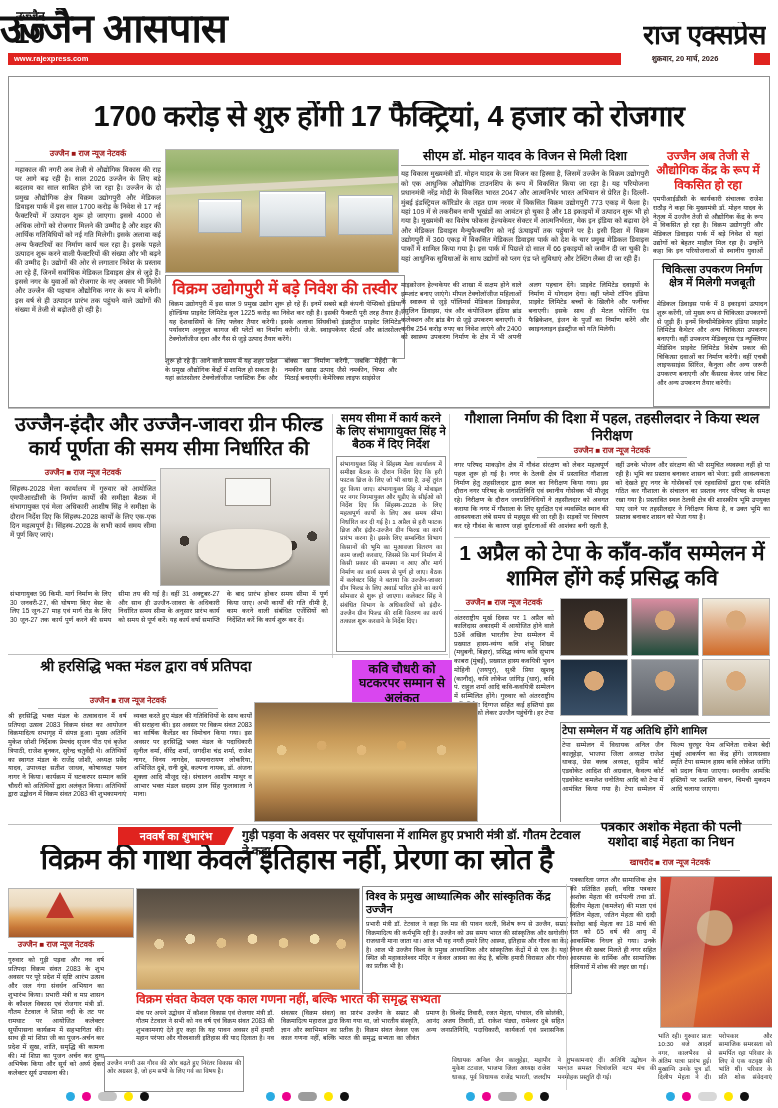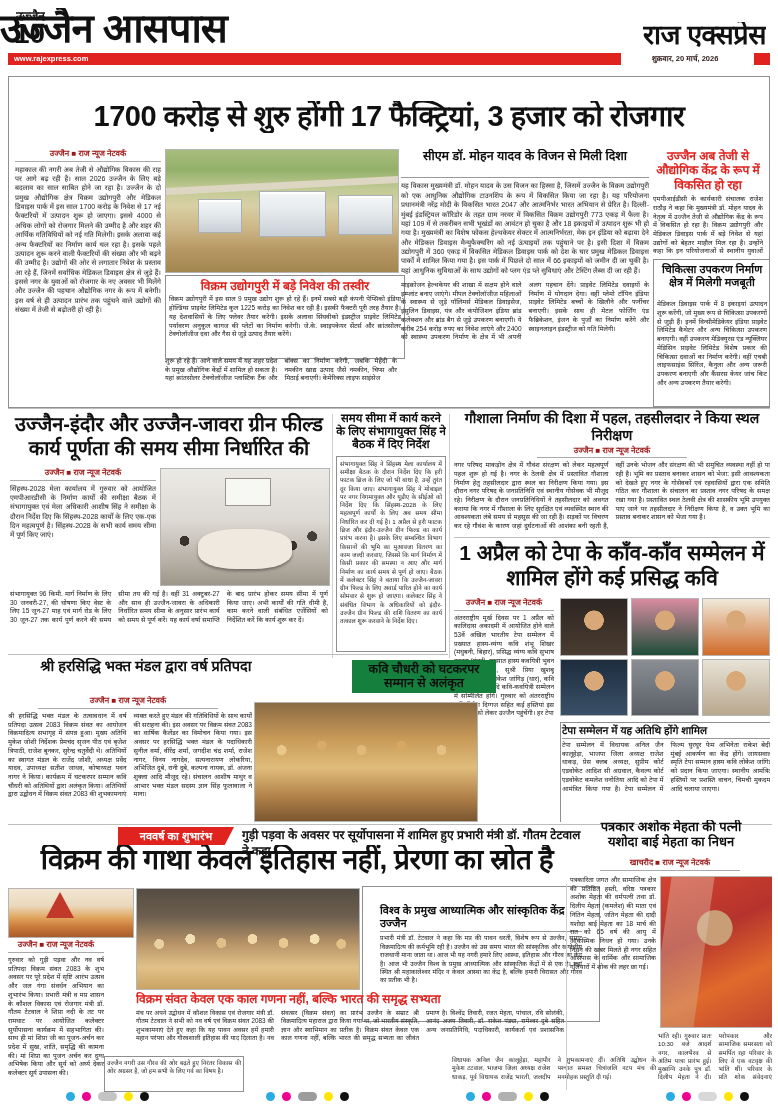--- a/index.html
+++ b/index.html
@@ -114,7 +114,7 @@
   </header>
 
   <section class="abs bx" style="left:8px;top:76px;width:760px;height:330px;">
-    <div class="abs headline-xl" style="left:5px;right:5px;top:24px;">1700 करोड़ से शुरु होंगी 17 फैक्ट्रियां, 3 हजार को रोजगार</div>
+    <div class="abs headline-xl" style="left:5px;right:5px;top:24px;">1700 करोड़ से शुरु होंगी 17 फैक्ट्रियां, 4 हजार को रोजगार</div>
 
     <div class="abs" style="left:6px;top:72px;width:146px;height:252px;">
       <div class="byline">उज्जैन ■ राज न्यूज नेटवर्क</div>

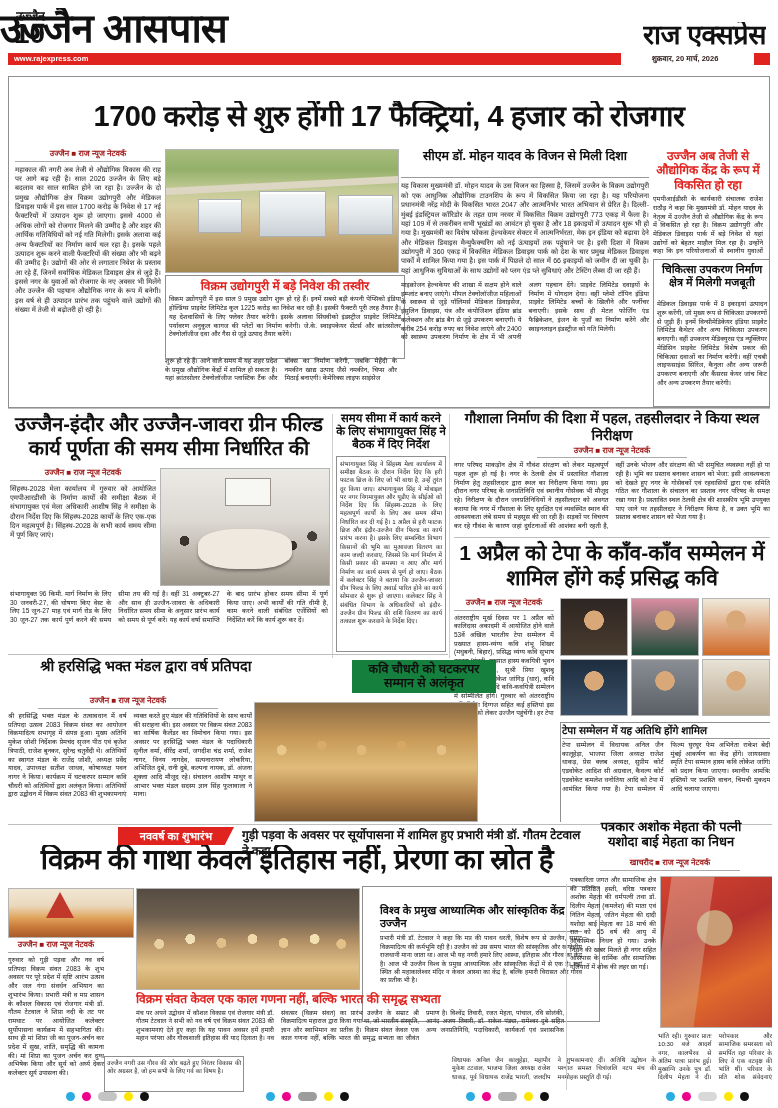--- a/index.html
+++ b/index.html
@@ -129,7 +129,7 @@
     </div>
 
     <div class="abs" style="left:392px;top:72px;width:248px;height:128px;">
-      <div class="bhead rule-b" style="font-size:12.5px;padding-bottom:14px;margin-bottom:3px;">सीएम डॉ. मोहन यादव के विजन से मिली दिशा</div>
+      <div class="bhead rule-b" style="font-size:12.5px;padding-bottom:2px;margin-bottom:3px;">सीएम डॉ. मोहन यादव के विजन से मिली दिशा</div>
       <div class="body">यह विकास मुख्यमंत्री डॉ. मोहन यादव के उस विजन का हिस्सा है, जिसमें उज्जैन के विक्रम उद्योगपुरी को एक आधुनिक औद्योगिक टाउनशिप के रूप में विकसित किया जा रहा है। यह परियोजना प्रधानमंत्री नरेंद्र मोदी के विकसित भारत 2047 और आत्मनिर्भर भारत अभियान से प्रेरित है। दिल्ली-मुंबई इंडस्ट्रियल कॉरिडोर के तहत ग्राम नरवर में विकसित विक्रम उद्योगपुरी 773 एकड़ में फैला है। यहां 109 में से तकरीबन सभी भूखंडों का आवंटन हो चुका है और 18 इकाइयों में उत्पादन शुरू भी हो गया है। मुख्यमंत्री का विशेष फोकस हेल्थकेयर सेक्टर में आत्मनिर्भरता, मेक इन इंडिया को बढ़ावा देने और मेडिकल डिवाइस मैन्युफैक्चरिंग को नई ऊंचाइयों तक पहुंचाने पर है। इसी दिशा में विक्रम उद्योगपुरी में 360 एकड़ में विकसित मेडिकल डिवाइस पार्क को देश के चार प्रमुख मेडिकल डिवाइस पार्कों में शामिल किया गया है। इस पार्क में पिछले दो साल में 66 इकाइयों को जमीन दी जा चुकी है। यहां आधुनिक सुविधाओं के साथ उद्योगों को प्लग एंड प्ले सुविधाएं और टेस्टिंग लैब्स दी जा रही हैं।</div>
     </div>
 

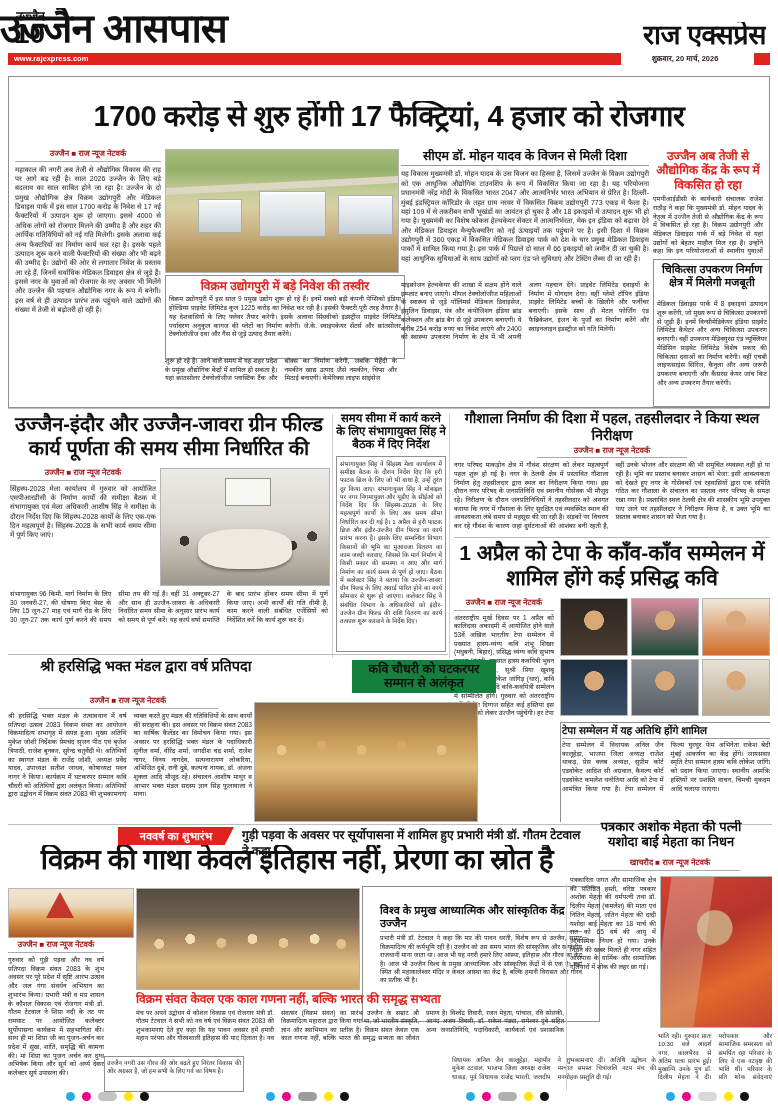--- a/index.html
+++ b/index.html
@@ -139,7 +139,7 @@
     </div>
 
     <div class="abs bx" style="left:156px;top:198px;width:232px;height:76px;padding:3px;">
-      <div class="redhead" style="font-size:12px;margin-bottom:2px;">विक्रम उद्योगपुरी में बड़े निवेश की तस्वीर</div>
+      <div class="redhead" style="font-size:16px;margin-bottom:2px;">विक्रम उद्योगपुरी में बड़े निवेश की तस्वीर</div>
       <div class="body sm">विक्रम उद्योगपुरी में इस साल 9 प्रमुख उद्योग शुरू हो रहे हैं। इनमें सबसे बड़ी कंपनी पेप्सिको इंडिया होल्डिंग्स प्राइवेट लिमिटेड कुल 1225 करोड़ का निवेश कर रही है। इसकी फैक्टरी पूरी तरह तैयार है। यह देशवासियों के लिए फ्लेवर तैयार करेगी। इसके अलावा सिंघवीको इंडस्ट्रीज प्राइवेट लिमिटेड पर्यावरण अनुकूल कागज की प्लेटों का निर्माण करेगी। जे.के. स्वाइपकेयर सेंटर्स और क्रांतसोलर टेक्नोलॉजीज दवा और गैस से जुड़े उत्पाद तैयार करेंगे।</div>
     </div>
 

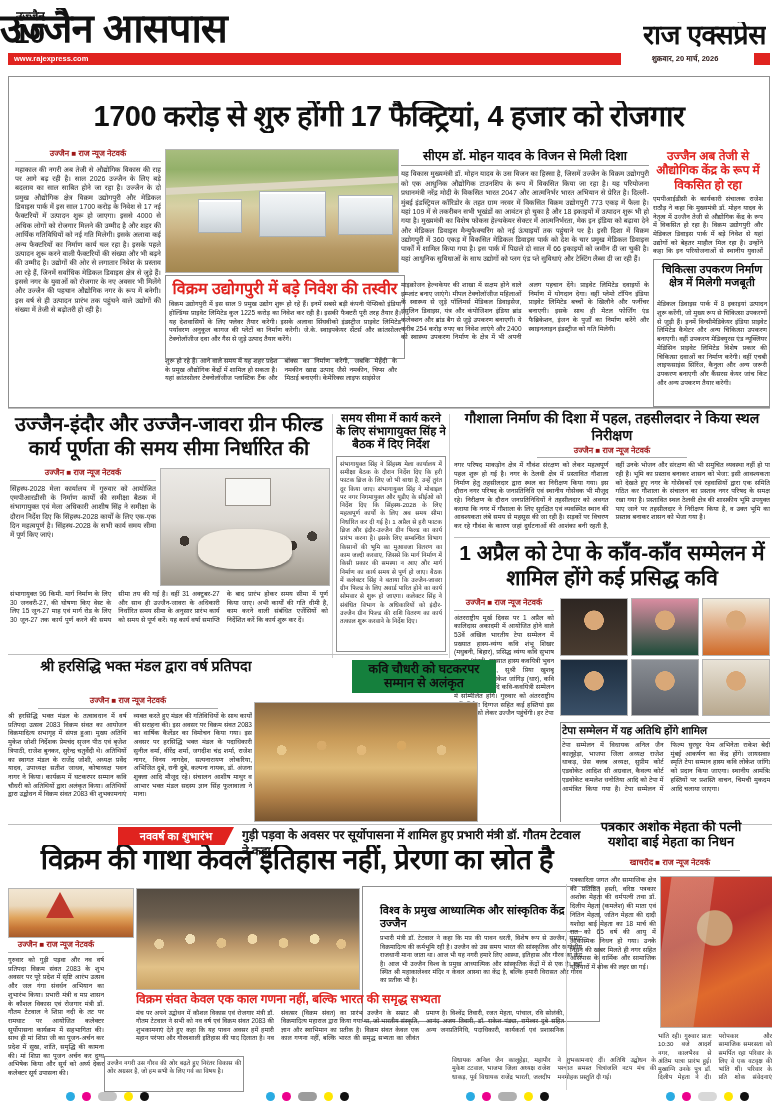--- a/index.html
+++ b/index.html
@@ -215,7 +215,7 @@
     <div class="body sm cols2 abs" style="left:0;top:54px;width:244px;height:110px;">श्री हरसिद्धि भक्त मंडल के तत्वावधान में वर्ष प्रतिपदा उत्सव 2083 विक्रम संवत का आयोजन विक्रमादित्य सभागृह में संपन्न हुआ। मुख्य अतिथि मुकेश जोशी निर्देशक प्रेमचंद सृजन पीठ एवं बृजेश त्रिपाठी, राजेश बुनकर, सुरेन्द्र चतुर्वेदी थे। अतिथियों का स्वागत मंडल के राजेंद्र जोशी, अध्यक्ष प्रवेंद यादव, उपाध्यक्ष सतीश जाधव, कोषाध्यक्ष पवन नागर ने किया। कार्यक्रम में घटकरपर सम्मान कवि चौधरी को अतिथियों द्वारा अलंकृत किया। अतिथियों द्वारा उद्बोधन में विक्रम संवत 2083 की शुभकामनाएं व्यक्त करते हुए मंडल की गतिविधियों के साथ कार्यों की सराहना की। इस अवसर पर विक्रम संवत 2083 का वार्षिक कैलेंडर का विमोचन किया गया। इस अवसर पर हरसिद्धि भक्त मंडल के पदाधिकारी सुनील वर्मा, वीरेंद्र शर्मा, जगदीश चंद्र शर्मा, राजेश नागर, विनय नागदेव, सत्यनारायण लोकरिया, अभिजित दुबे, रानी दुबे, कल्पना नायक, डॉ. अंजना शुक्ला आदि मौजूद रहे। संचालन आशीष माथुर व आभार भक्त मंडल सदस्य ज्ञान सिंह फूलावाला ने माना।</div>
   </section>
 
-  <div class="abs bhead" style="left:352px;top:660px;width:144px;font-size:12.5px;background:#15803d;padding:2px 0;">कवि चौधरी को घटकरपर सम्मान से अलंकृत</div>
+  <div class="abs bhead" style="left:352px;top:660px;width:100px;font-size:12.5px;background:#d946ef;padding:2px 0;">कवि चौधरी को घटकरपर सम्मान से अलंकृत</div>
   <div class="abs photo ph-event" style="left:254px;top:702px;width:222px;height:118px;"></div>
 
   <div class="abs hr" style="left:8px;top:824px;width:764px;"></div>

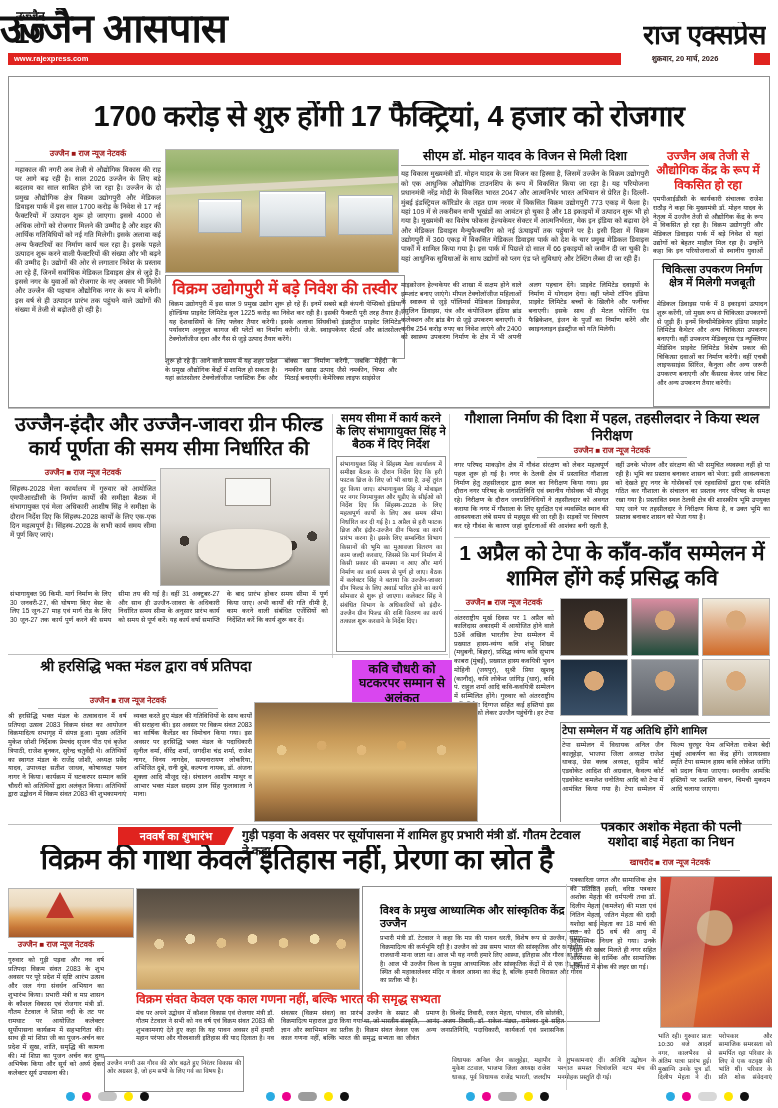--- a/index.html
+++ b/index.html
@@ -233,7 +233,7 @@
 
   <div class="abs photo ph-stage" style="left:136px;top:888px;width:222px;height:100px;"></div>
 
-  <div class="abs bx" style="left:362px;top:886px;width:202px;height:100px;padding:17px;">
+  <div class="abs bx" style="left:362px;top:886px;width:202px;height:100px;padding:3px;">
     <div class="bhead rule-b" style="font-size:11px;text-align:left;padding-bottom:2px;margin-bottom:2px;">विश्व के प्रमुख आध्यात्मिक और सांस्कृतिक केंद्र उज्जैन</div>
     <div class="body sm" style="font-size:6.3px;">प्रभारी मंत्री डॉ. टेटवाल ने कहा कि मप्र की पावन धरती, विशेष रूप से उज्जैन, सम्राट विक्रमादित्य की कर्मभूमि रही है। उज्जैन को उस समय भारत की सांस्कृतिक और खगोलीय राजधानी माना जाता था। आज भी यह नगरी हमारे लिए आस्था, इतिहास और गौरव का केंद्र है। आज भी उज्जैन विश्व के प्रमुख आध्यात्मिक और सांस्कृतिक केंद्रों में से एक है। यहां स्थित श्री महाकालेश्वर मंदिर न केवल आस्था का केंद्र है, बल्कि हमारी विरासत और गौरव का प्रतीक भी है।</div>
   </div>

